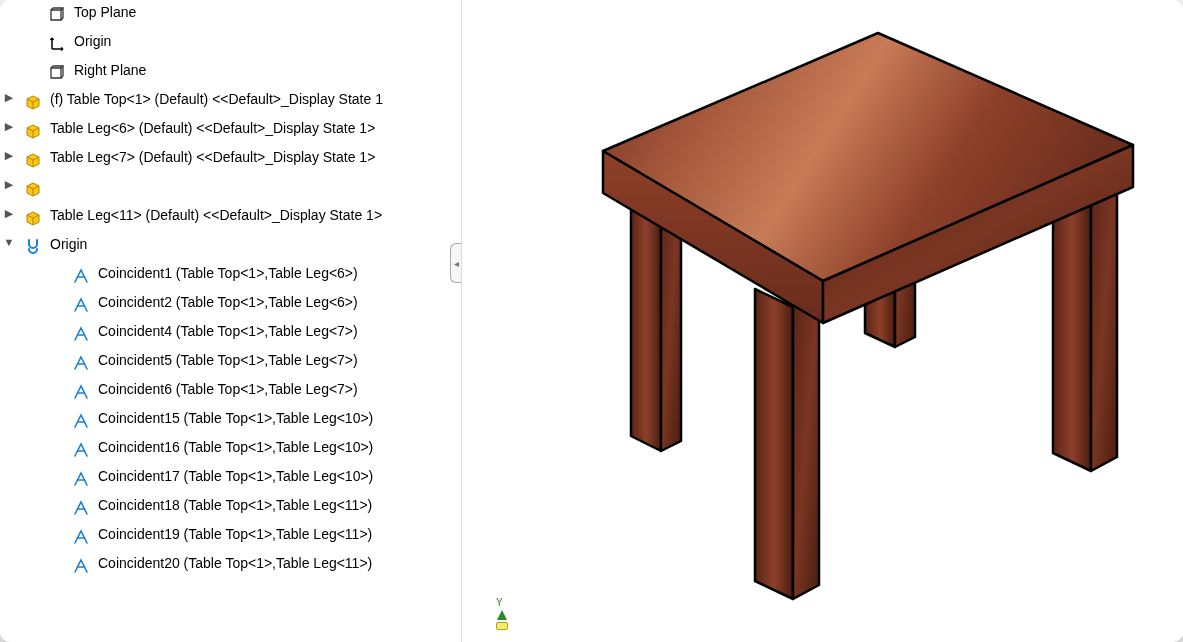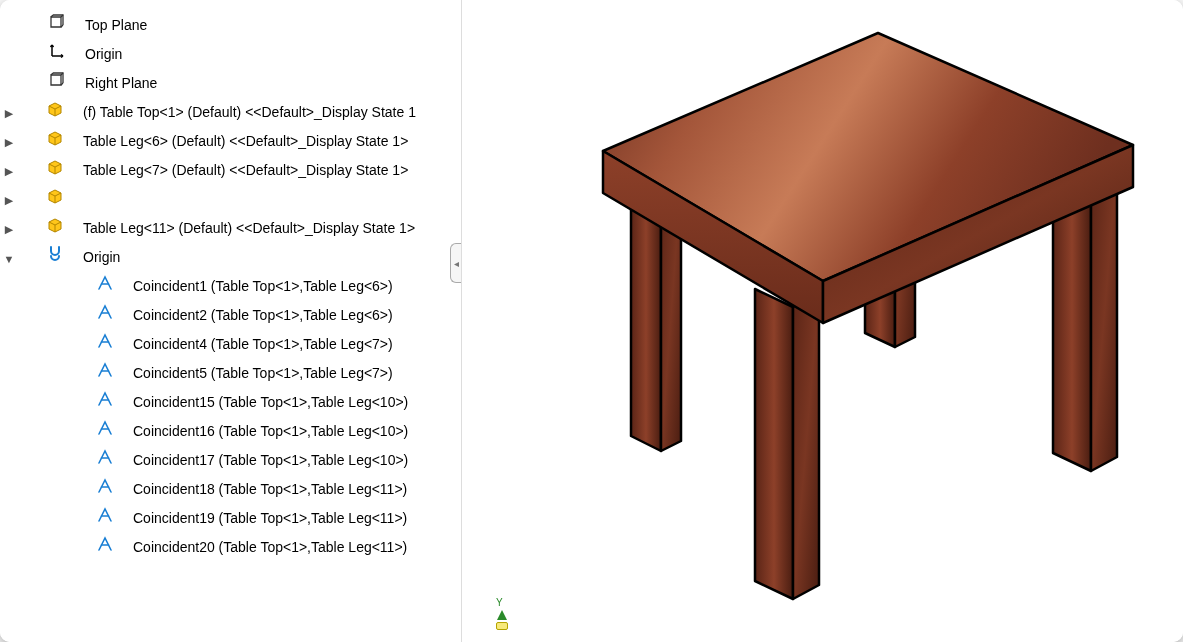--- a/index.html
+++ b/index.html
@@ -36,11 +36,10 @@
   }
   .row {
     display: flex;
-    align-items: flex-end;
+    align-items: flex-start;
     height: 29px;
     white-space: nowrap;
     padding-right: 6px;
-    gap: 11px;
   }
   .expander {
     width: 18px;

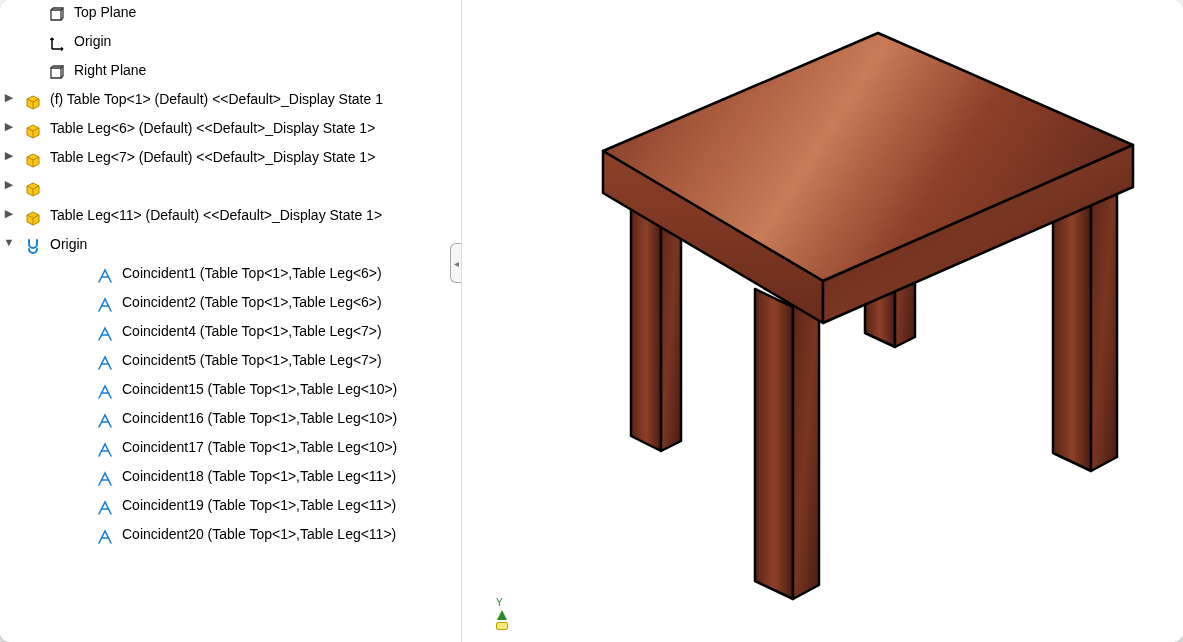--- a/index.html
+++ b/index.html
@@ -61,7 +61,7 @@
     padding-left: 2px;
   }
   .indent-2 { padding-left: 46px; }
-  .indent-3 { padding-left: 94px; }
+  .indent-3 { padding-left: 70px; }
 
   
   .flyout-tab {

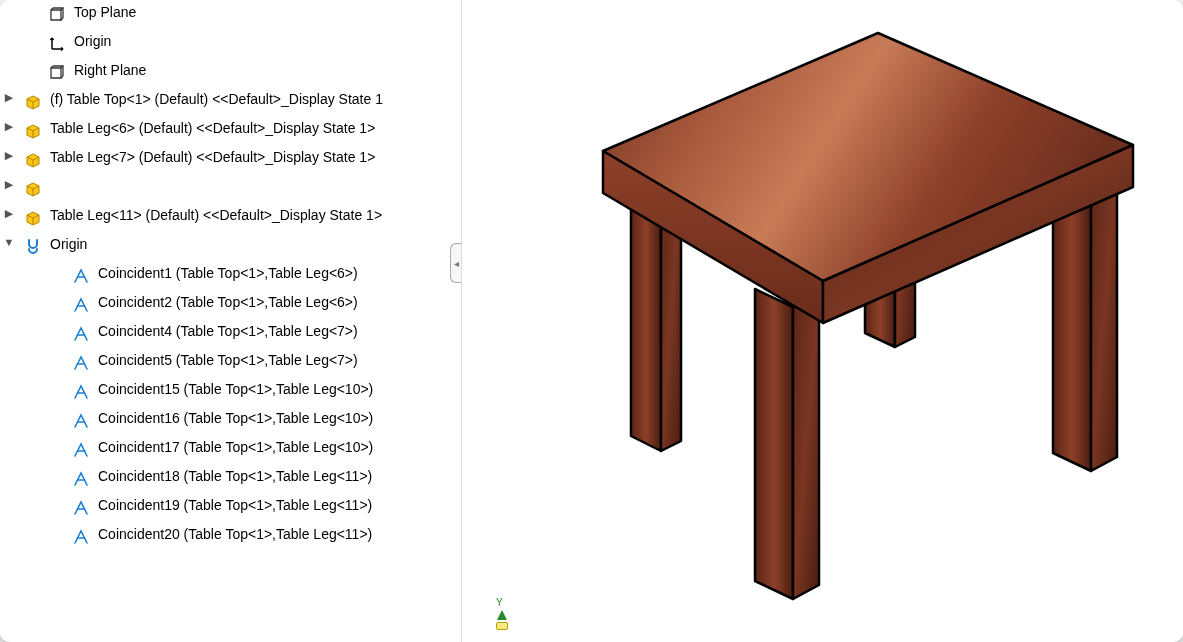--- a/index.html
+++ b/index.html
@@ -266,6 +266,17 @@
           </svg>
         </span>
         <span class="label">Coincident5 (Table Top&lt;1&gt;,Table Leg&lt;7&gt;)</span>
+      </div>
+      <div class="row indent-3">
+        <span class="iconbox">
+          <svg width="18" height="18" viewBox="0 0 18 18">
+            <g stroke="#1a7fd4" stroke-width="1.6" fill="none" stroke-linecap="round">
+              <path d="M3 15 L9 3 L15 15"></path>
+              <path d="M5.5 10 L12.5 10"></path>
+            </g>
+          </svg>
+        </span>
+        <span class="label">Coincident6 (Table Top&lt;1&gt;,Table Leg&lt;7&gt;)</span>
       </div>
       <div class="row indent-3">
         <span class="iconbox">

